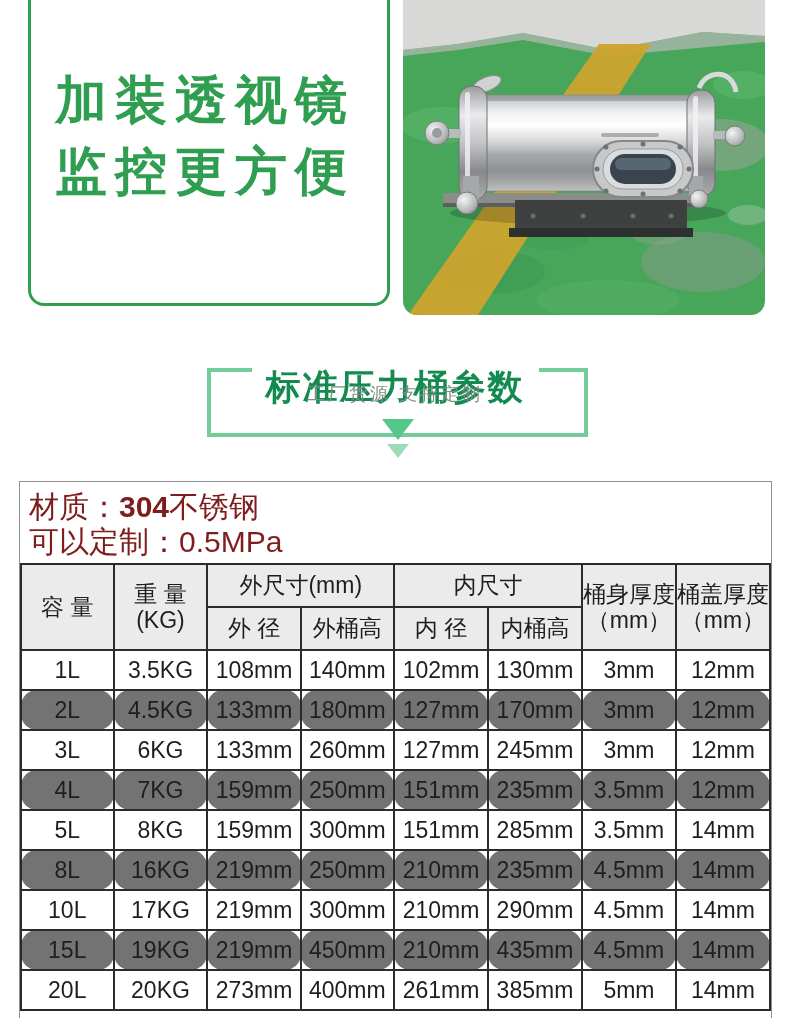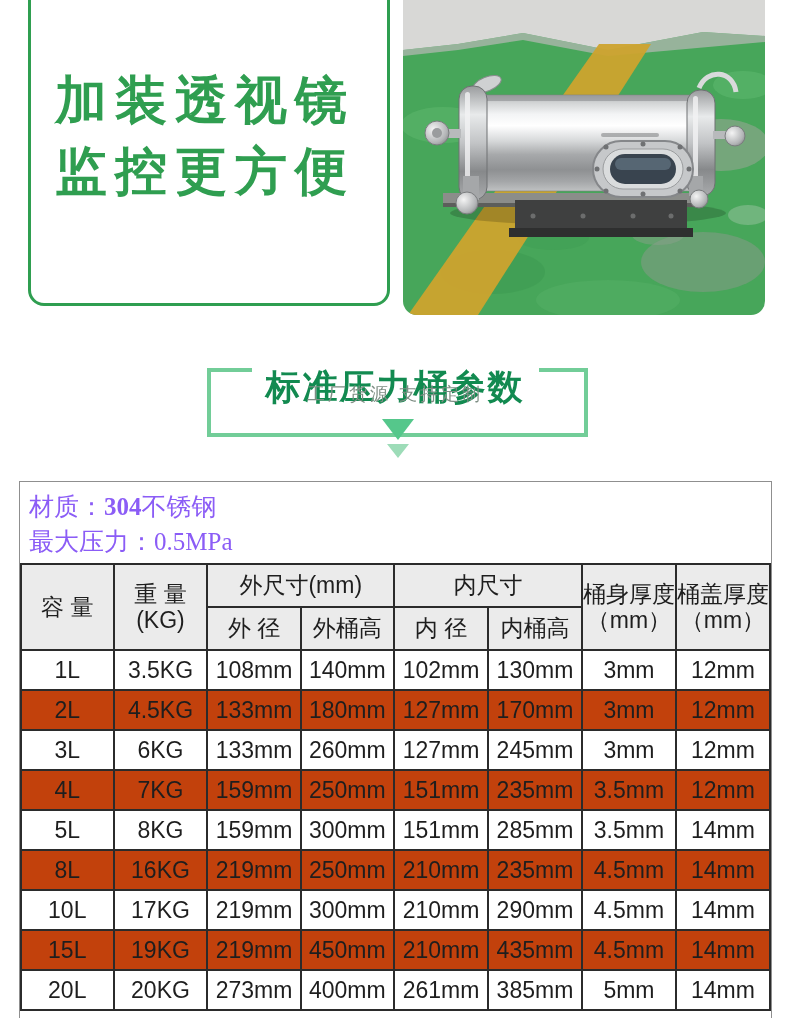--- a/index.html
+++ b/index.html
@@ -54,7 +54,7 @@
     border:1px solid #8f8f8f; background:#fff;
   }
   .spec-lines { padding:7px 0 0 9px; }
-  .spec-line { font-size:25px; line-height:35px; color:#8b5cf6; white-space:nowrap;font-family:Liberation Serif, serif; }
+  .spec-line { font-size:30px; line-height:35px; color:#7f1d1d; white-space:nowrap; }
   .spec-line b { font-weight:bold; }
 
   

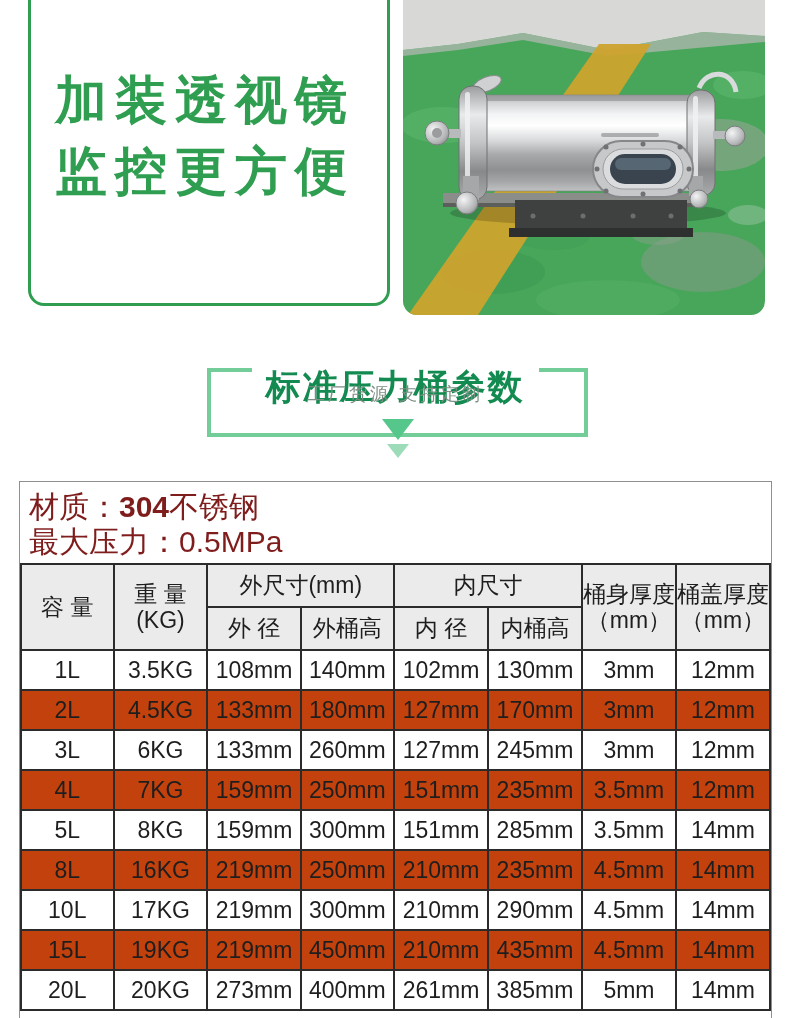--- a/index.html
+++ b/index.html
@@ -188,7 +188,7 @@
   <div class="spec-box">
     <div class="spec-lines">
       <div class="spec-line"><span>材质：</span><b>304</b><span>不锈钢</span></div>
-      <div class="spec-line"><span>最大压力：</span><b></b><span>0.5MPa</span></div>
+      <div class="spec-line"><span>可以定制：</span><b></b><span>0.5MPa</span></div>
     </div>
 
     <table class="params">

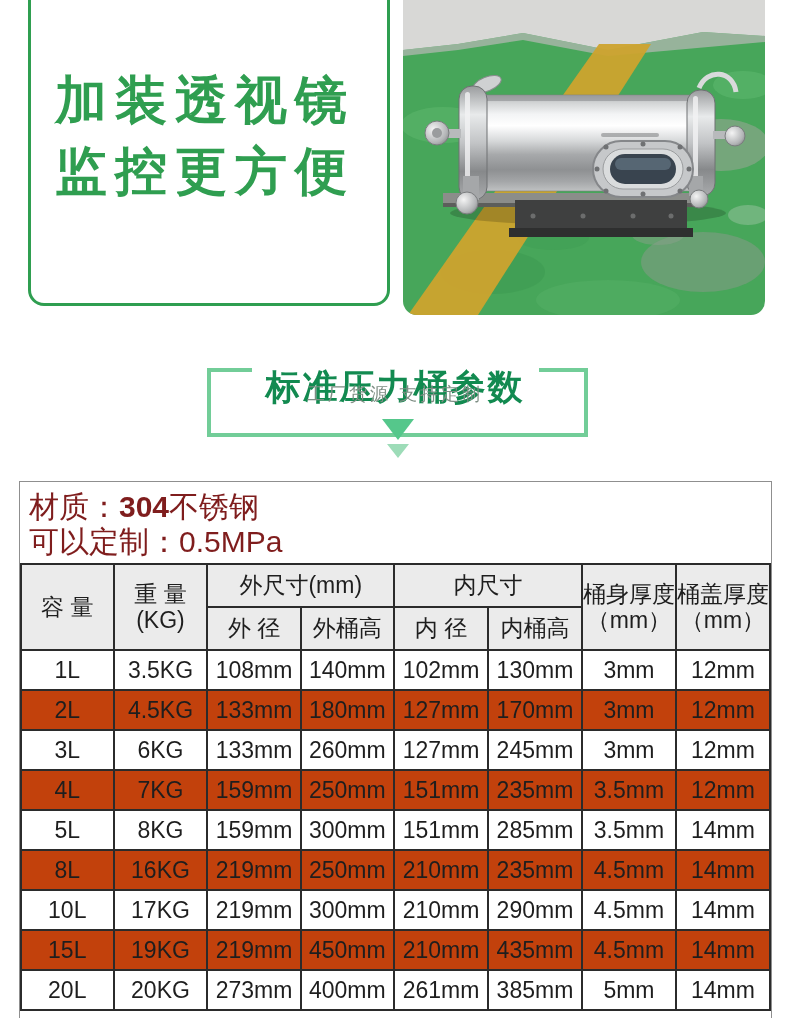--- a/index.html
+++ b/index.html
@@ -68,7 +68,7 @@
   }
   table.params th { font-size:23px; font-weight:500; height:43px; background:#ebebeb; padding:0; }
   table.params td { font-size:23px; font-weight:400; height:40px; padding:0; background:#fff; }
-  table.params tr.alt td { background:#c2410c; }
+  table.params tr.alt td { background:#737373;border-radius:16px; }
   .th-two-line span { display:block; line-height:26px; }
 
 </style>

